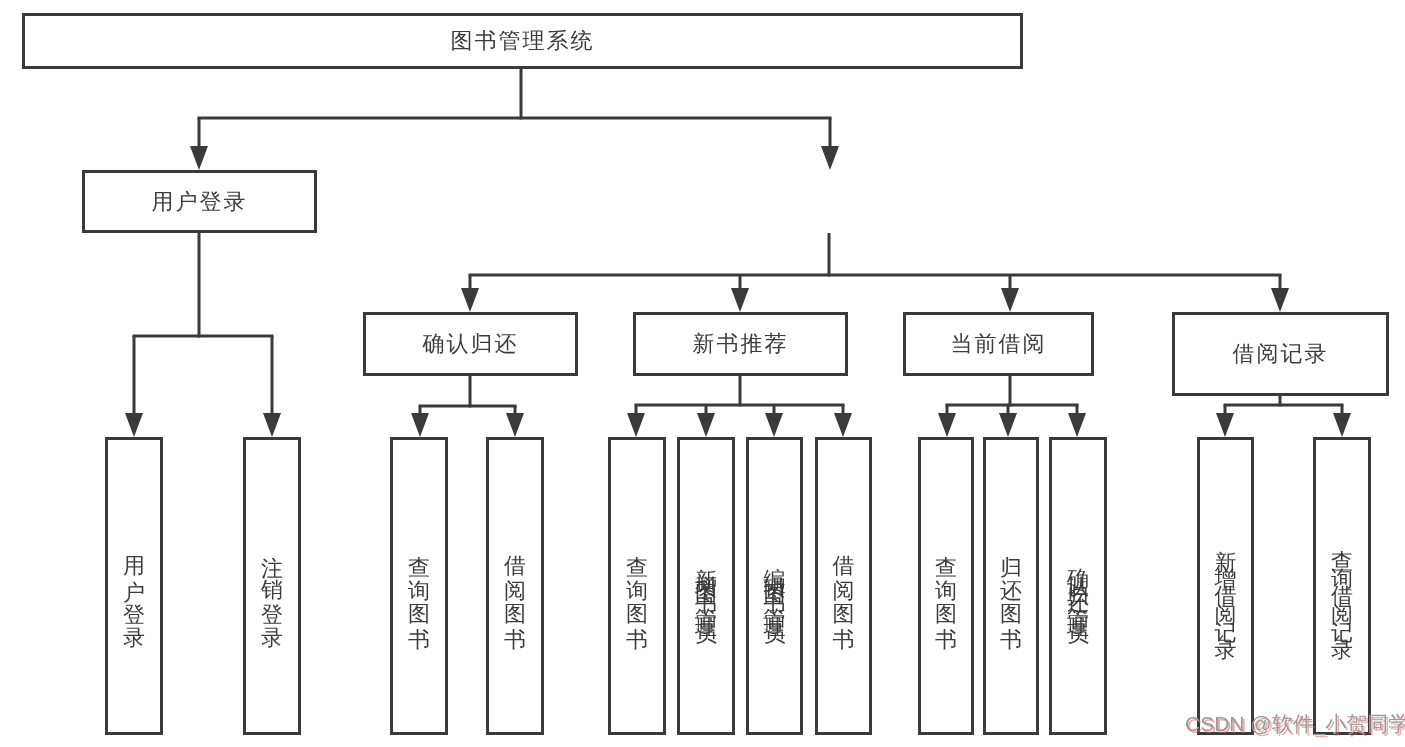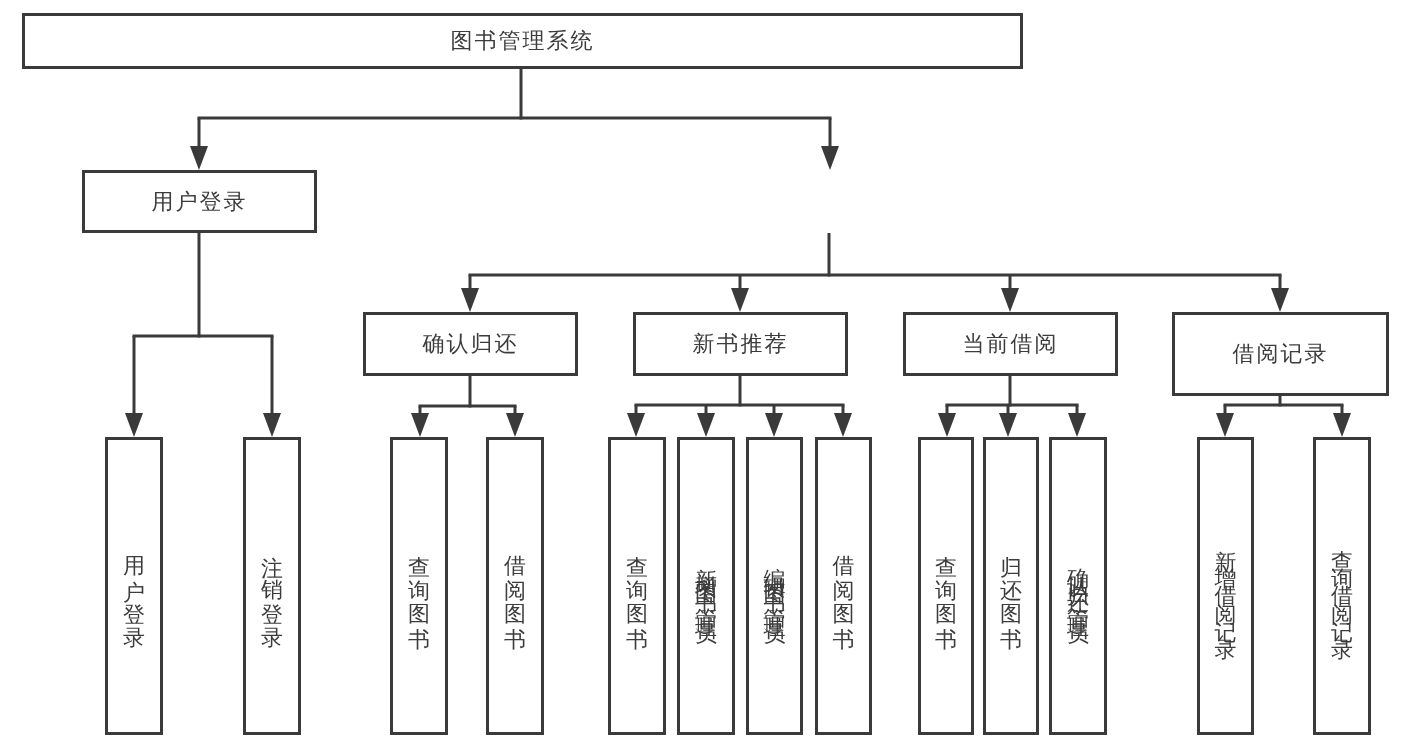--- a/index.html
+++ b/index.html
@@ -96,7 +96,7 @@
 
   <div class="box hbox" style="left:363px;top:312px;width:215px;height:64px;">确认归还</div>
   <div class="box hbox" style="left:633px;top:312px;width:215px;height:64px;">新书推荐</div>
-  <div class="box hbox" style="left:903px;top:312px;width:215px;height:64px;">当前借阅</div>
+  <div class="box hbox" style="left:903px;top:312px;width:191px;height:64px;">当前借阅</div>
   <div class="box hbox" style="left:1172px;top:312px;width:217px;height:84px;">借阅记录</div>
 
   <div class="box vbox vt4" style="left:105px;top:437px;width:58px;height:298px;">用户登录</div>

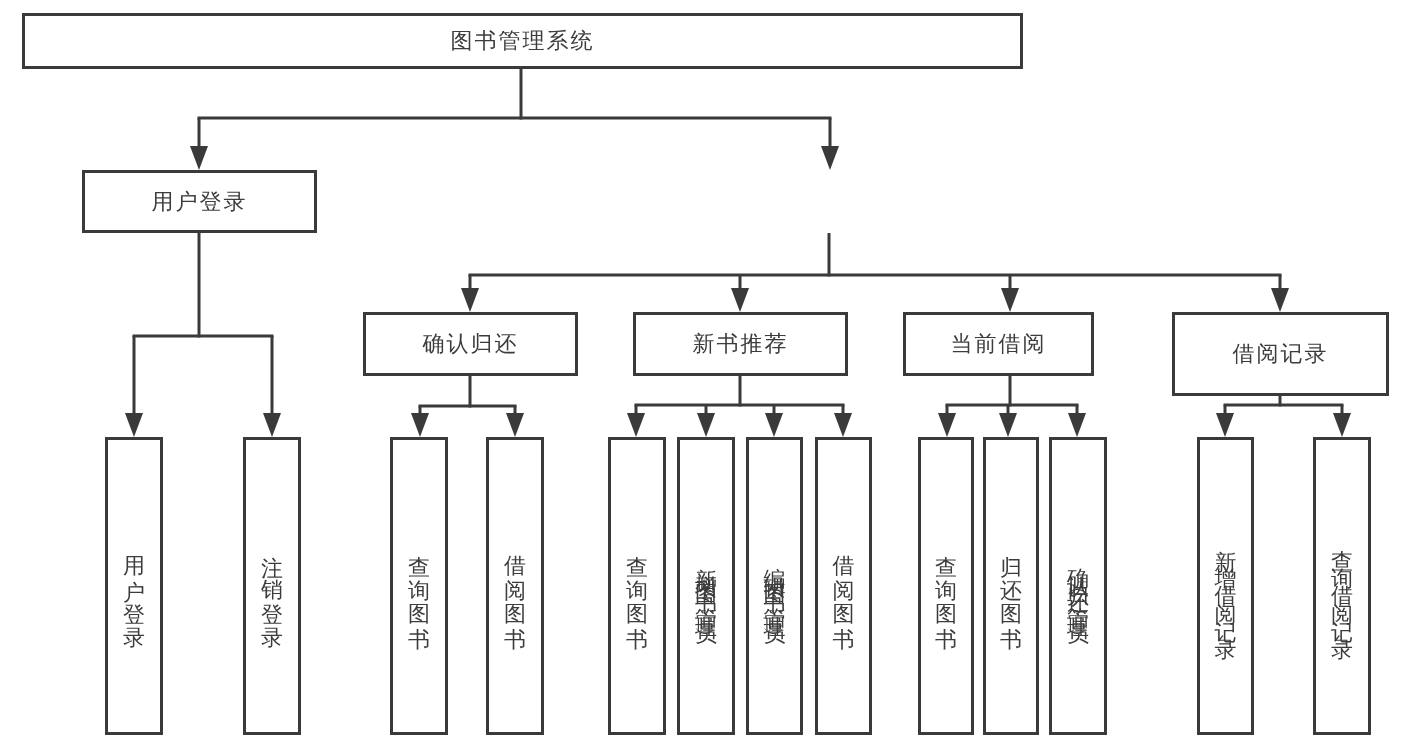--- a/index.html
+++ b/index.html
@@ -117,6 +117,7 @@
   <div class="box vbox vt6" style="left:1197px;top:437px;width:57px;height:298px;">新增借阅记录</div>
   <div class="box vbox vt6" style="left:1313px;top:437px;width:58px;height:298px;">查询借阅记录</div>
 
+  <div class="watermark">CSDN @软件_小贺同学</div>
 
 </div>
 

